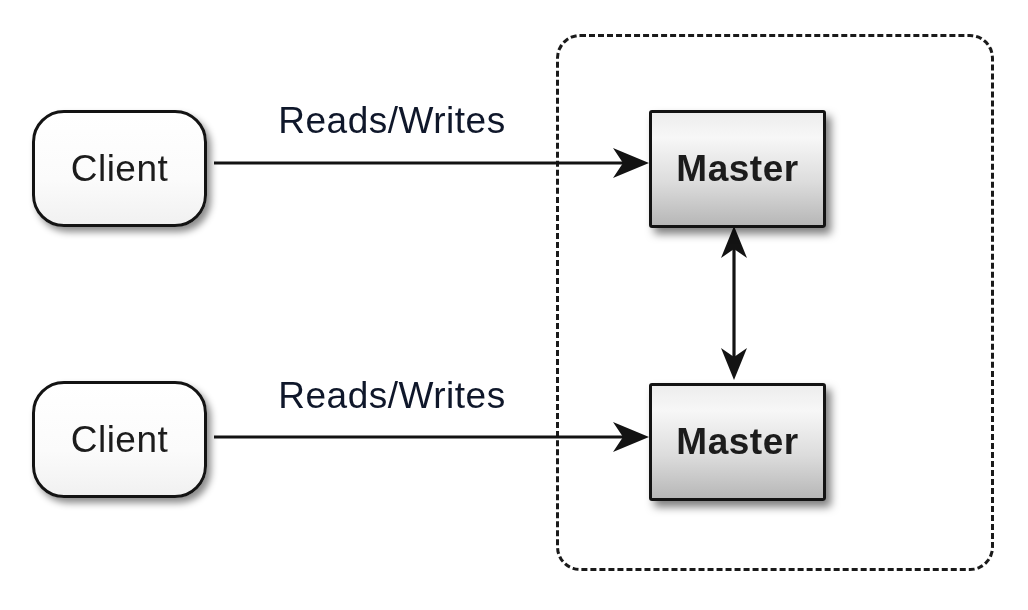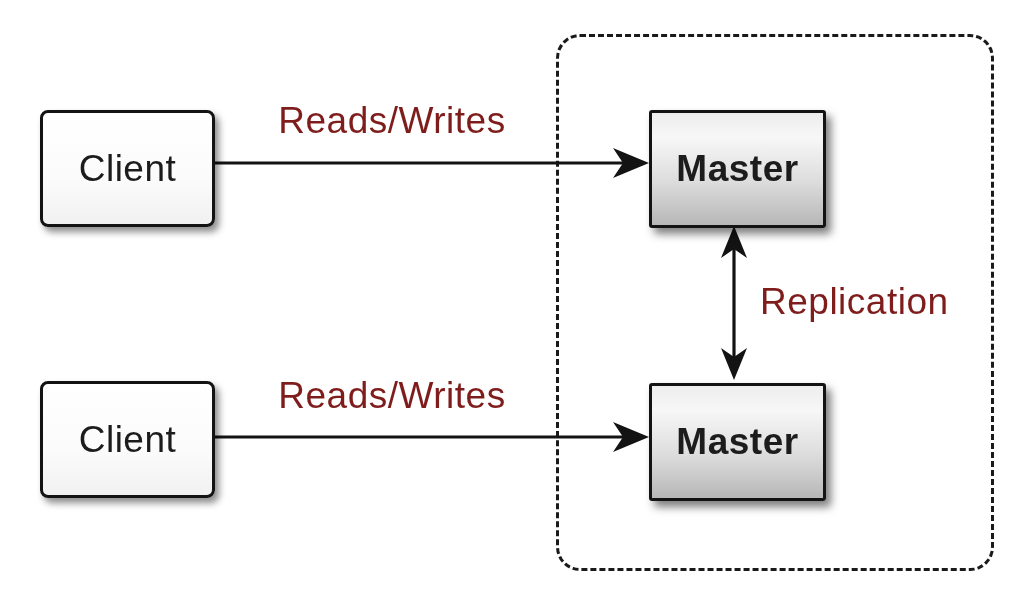--- a/index.html
+++ b/index.html
@@ -58,7 +58,7 @@
   }
   .edge-label {
     position: absolute;
-    color: #7f1d1d;
+    color: #0f172a;
     font-size: 37px;
     letter-spacing: 0.5px;
     white-space: nowrap;

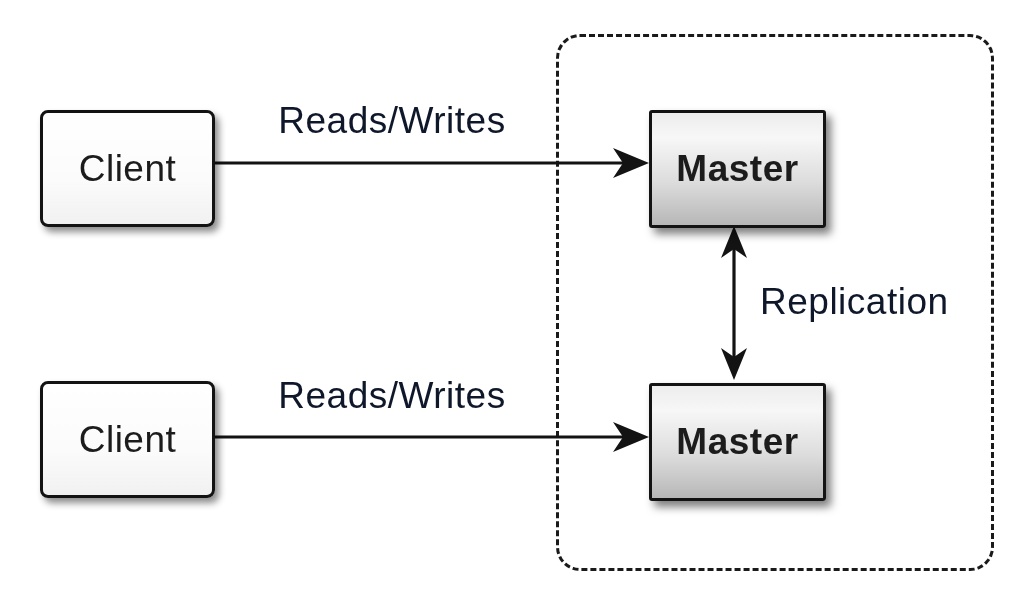--- a/index.html
+++ b/index.html
@@ -26,10 +26,10 @@
     letter-spacing: 0.5px;
   }
   .client {
-    left: 40px;
+    left: 32px;
     width: 169px;
     height: 111px;
-    border-radius: 8px;
+    border-radius: 32px;
     background: linear-gradient(180deg, #ffffff 0%, #fbfbfb 60%, #f1f1f1 100%);
     box-shadow: 4px 5px 7px rgba(0,0,0,0.45);
   }

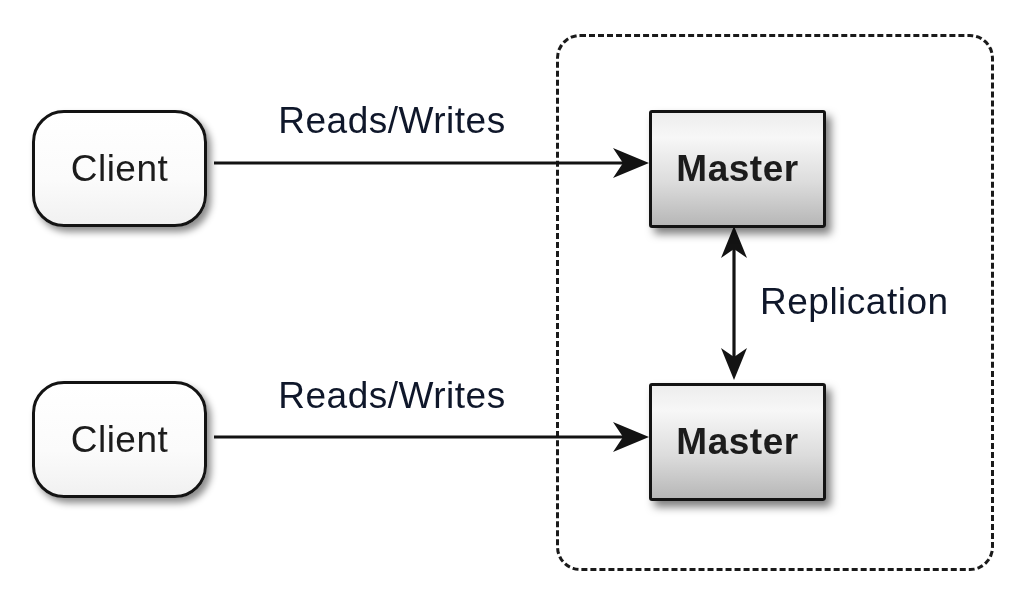--- a/index.html
+++ b/index.html
@@ -120,7 +120,6 @@
 
   <div class="edge-label label-rw label-rw-2">Reads/Writes</div>
 
-  <div class="edge-label label-replication">Replication</div>
 
 </div>
 

